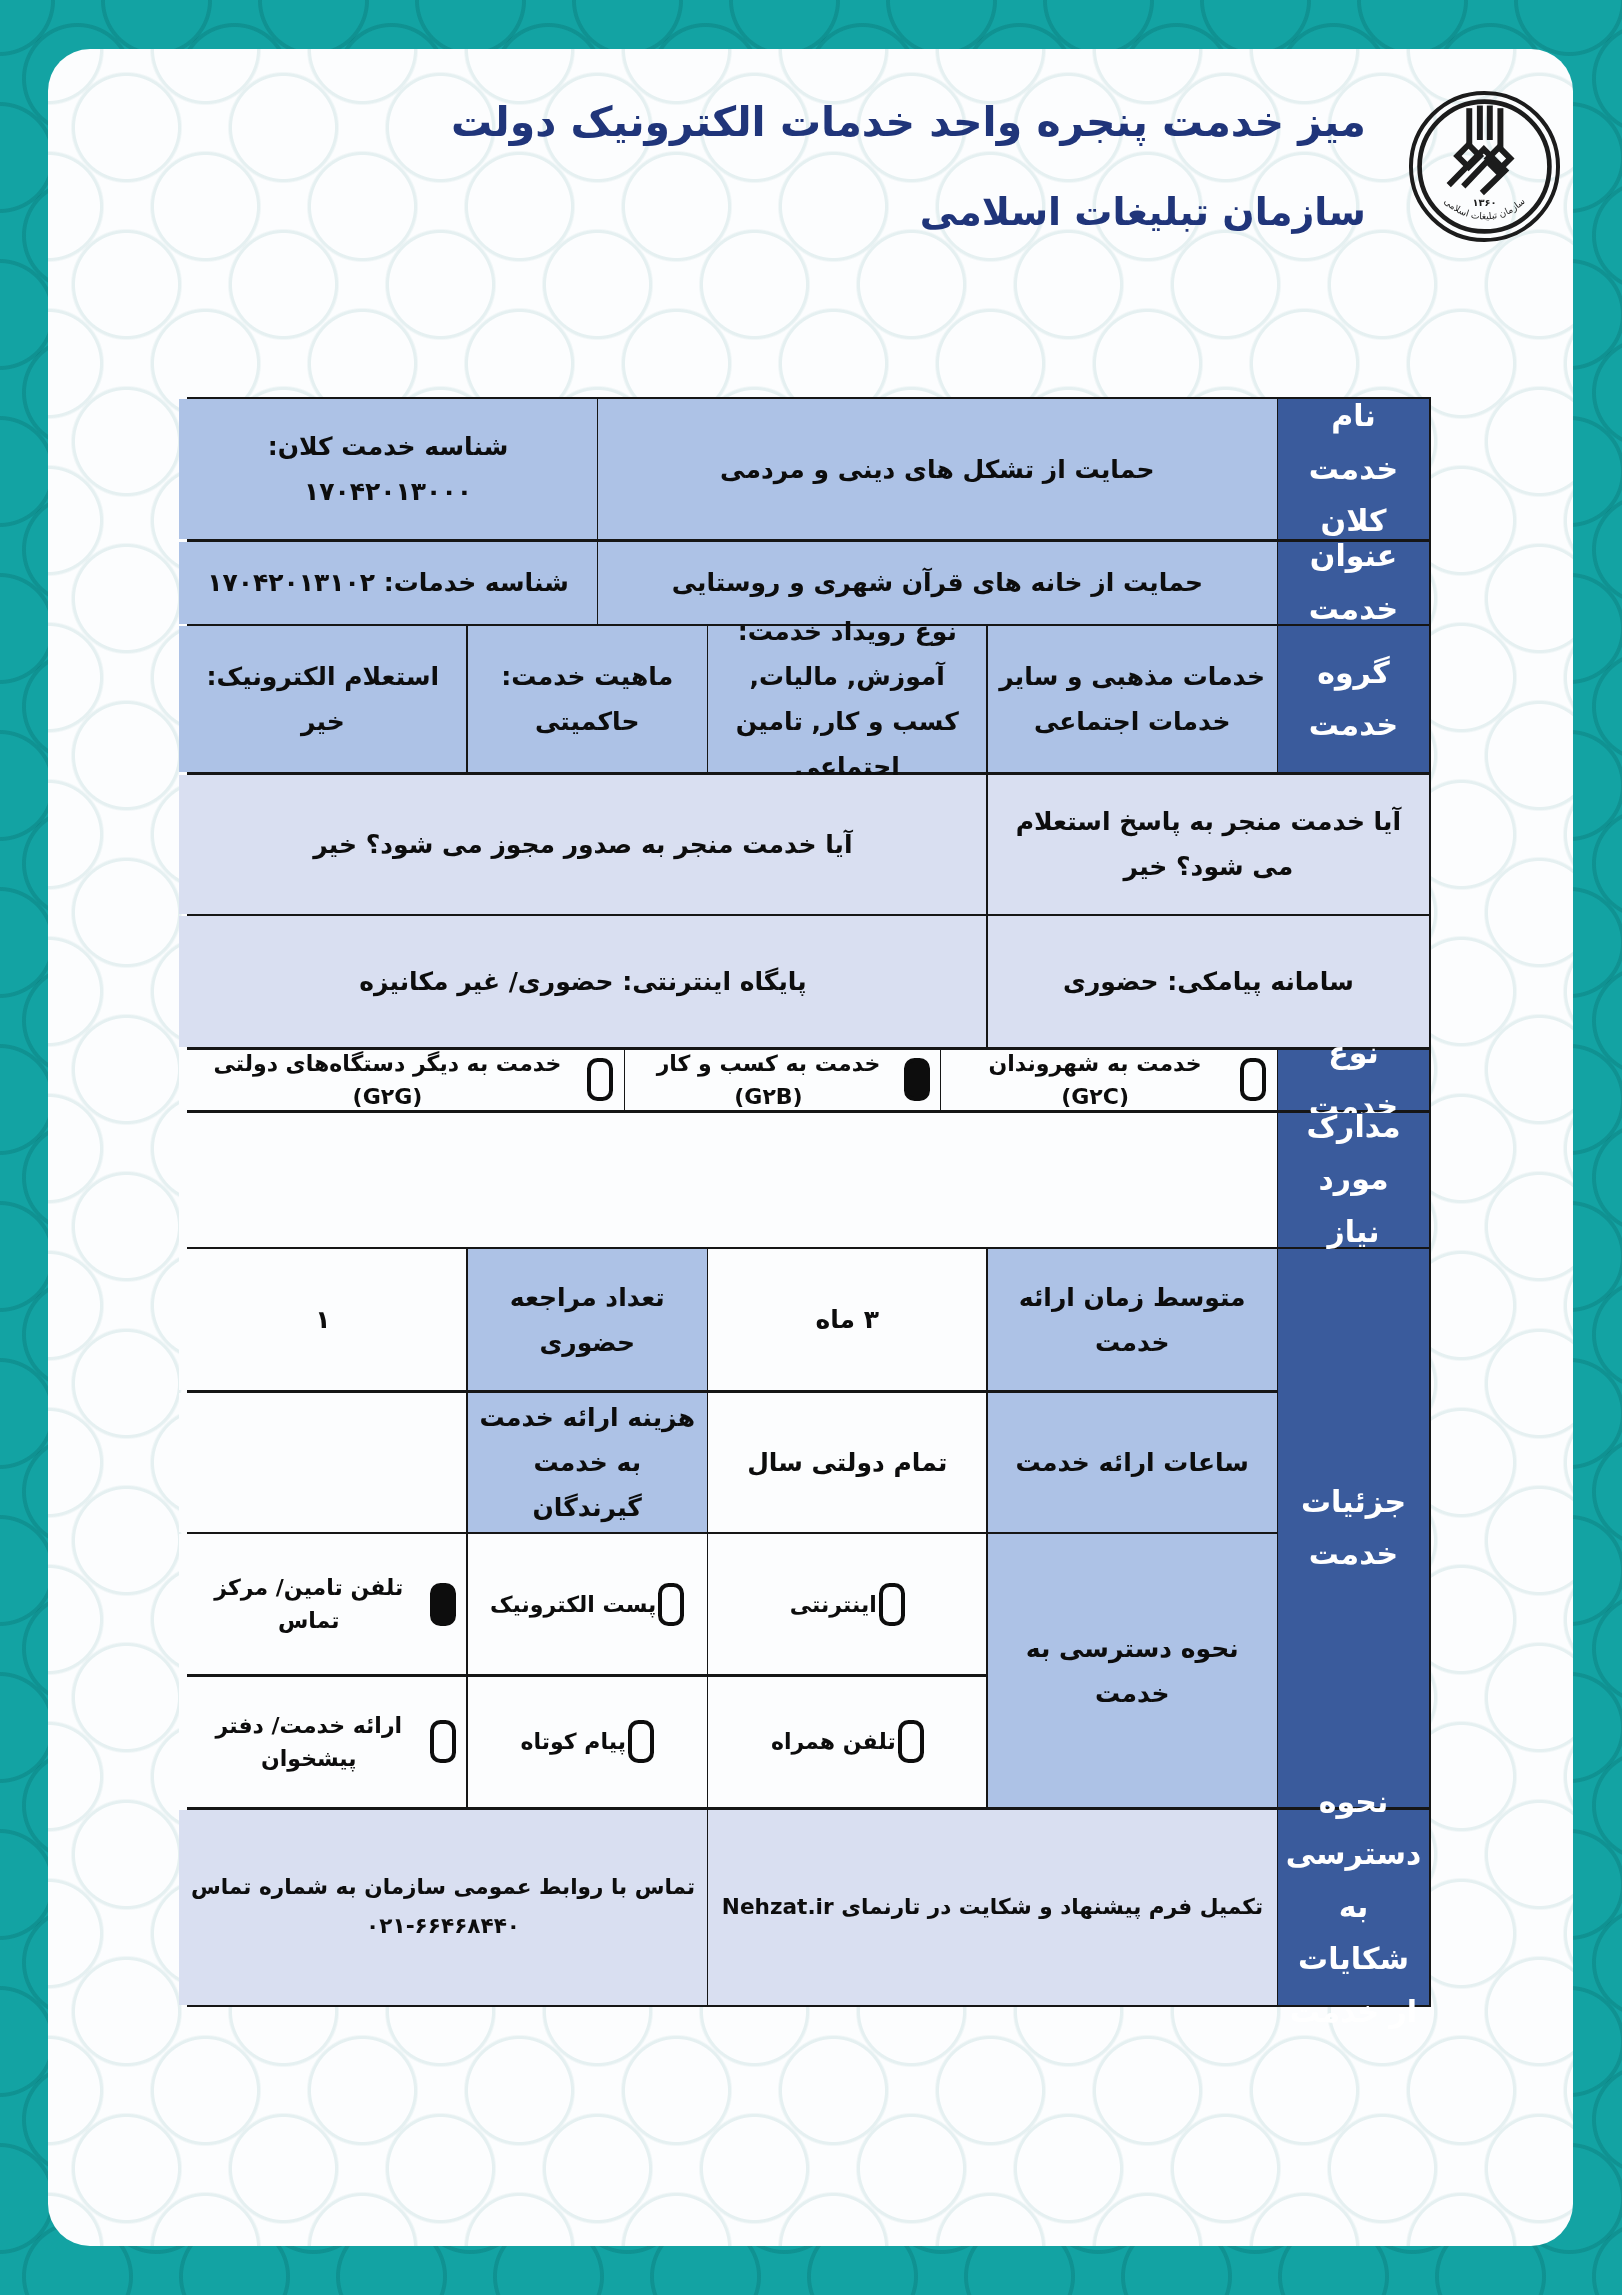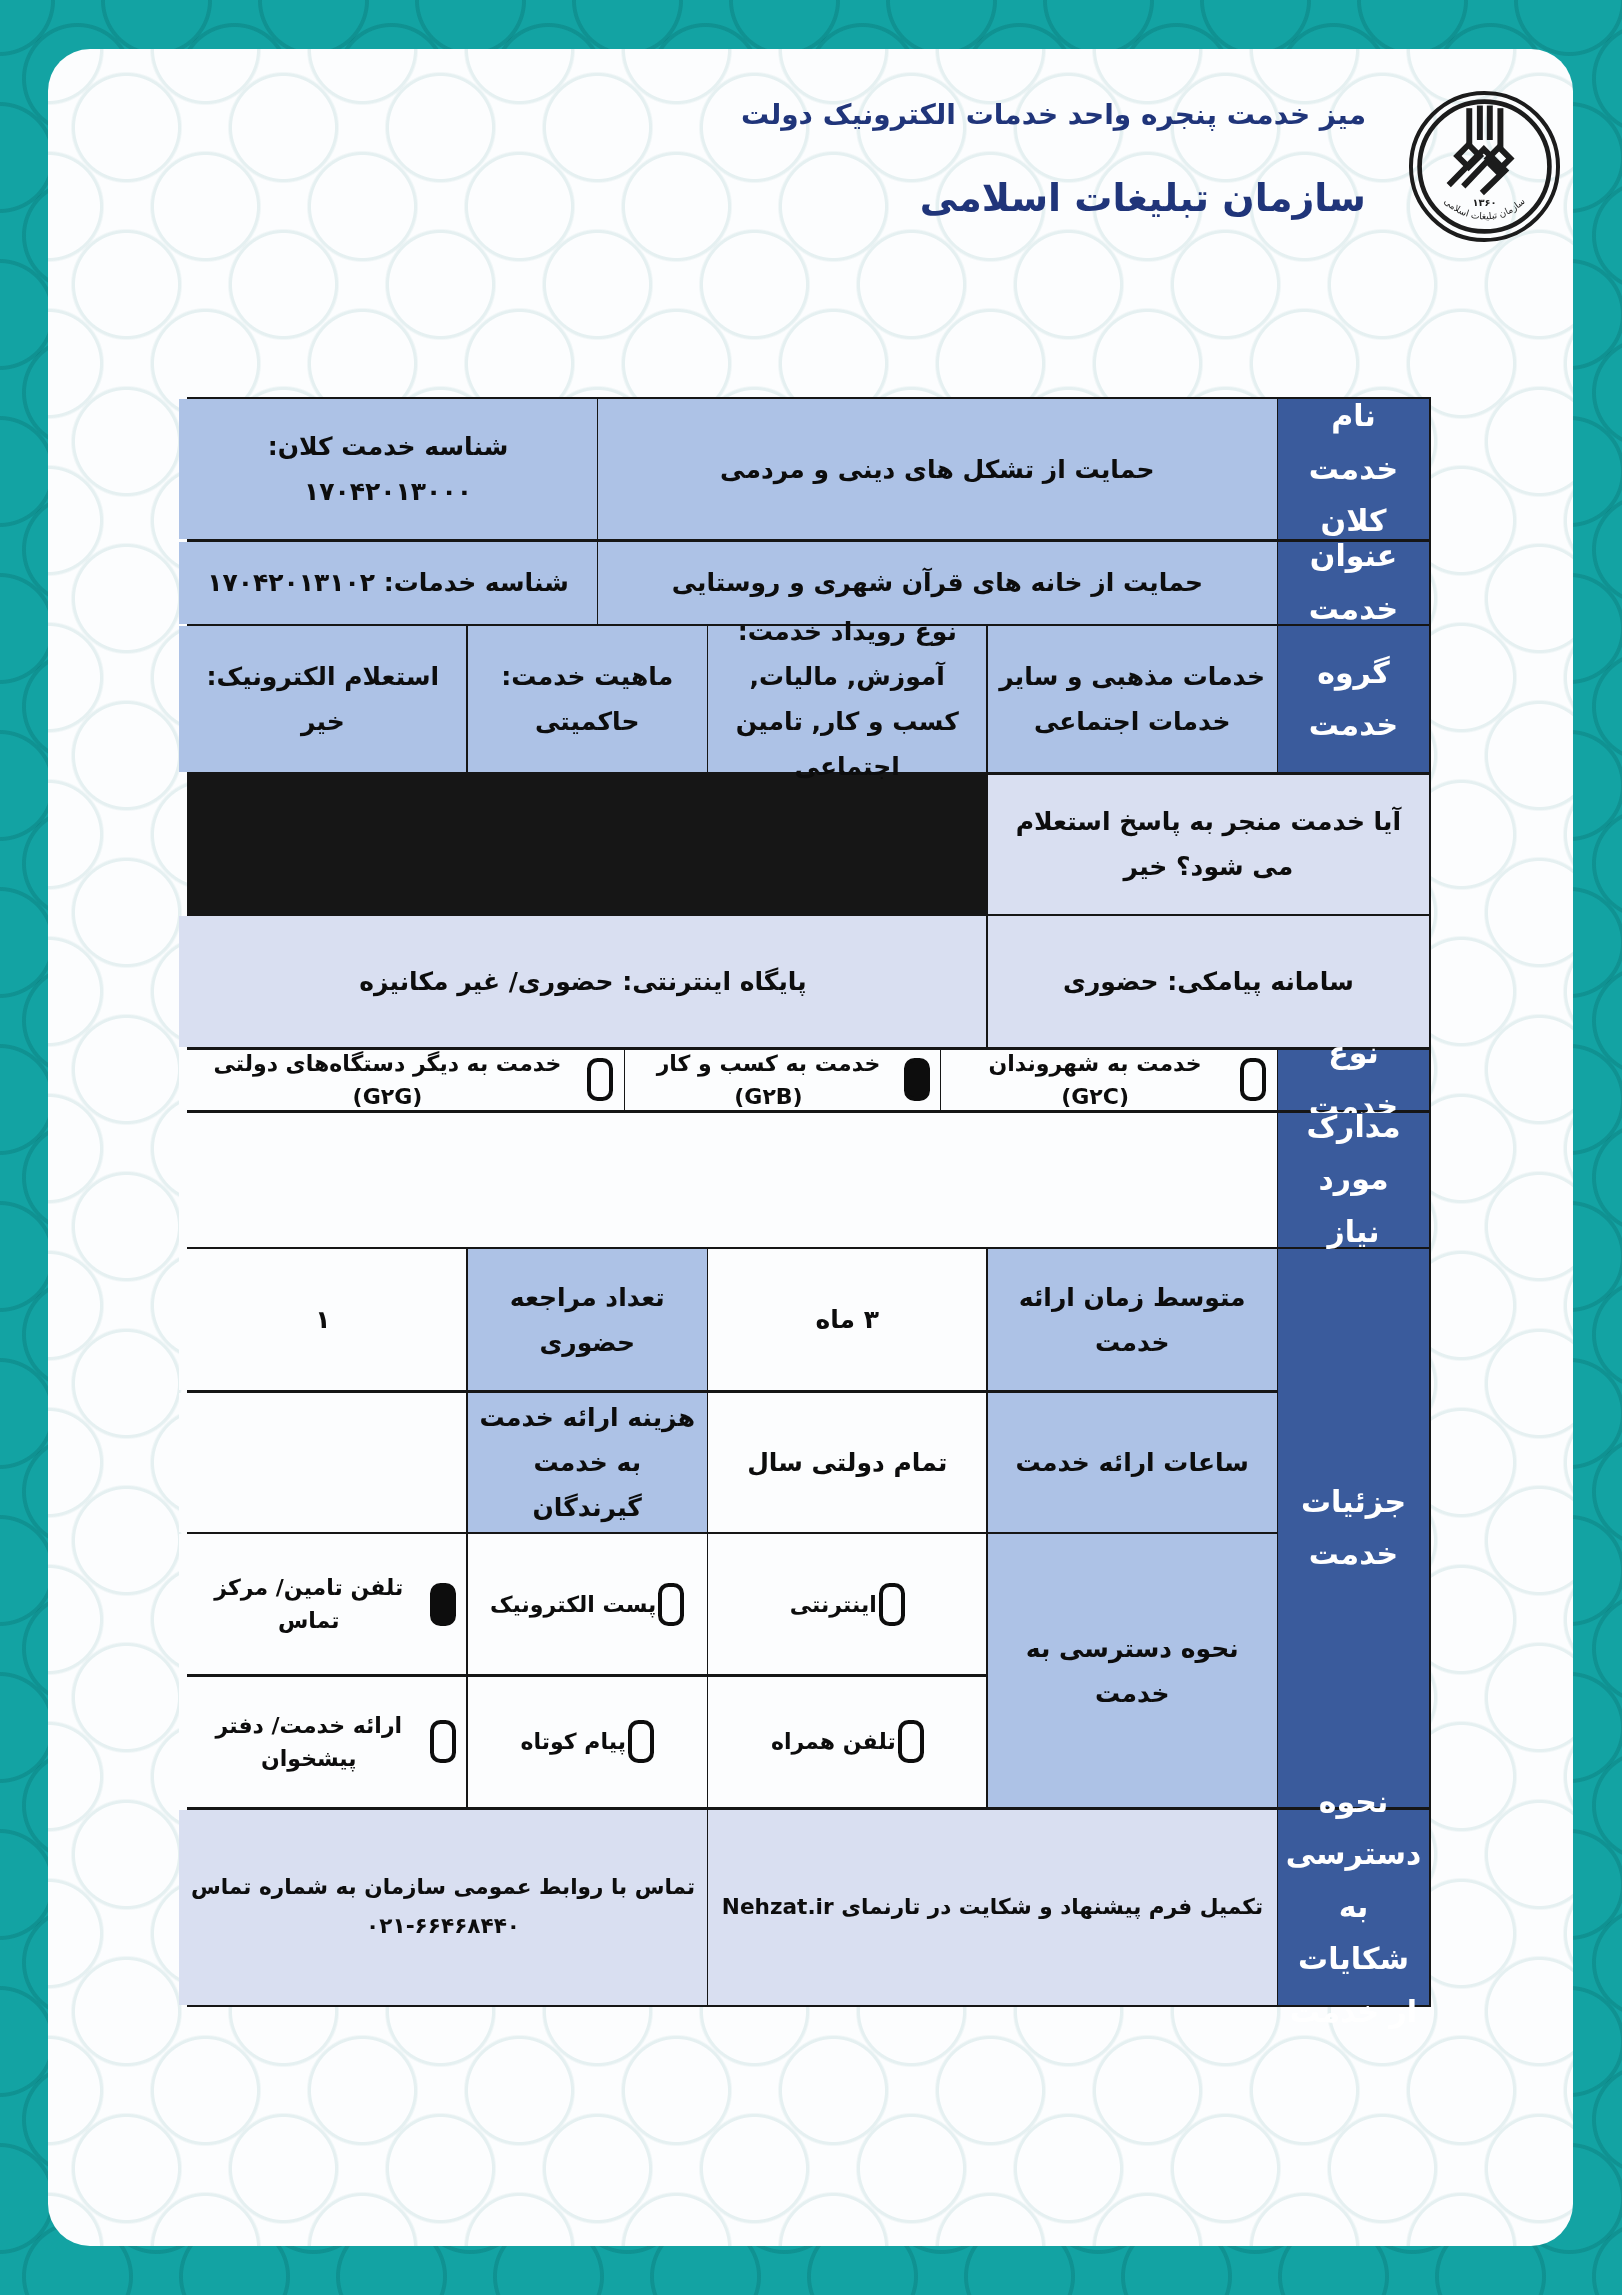--- a/index.html
+++ b/index.html
@@ -22,7 +22,7 @@
     background-size:157px 157px;background-position:0 0,79px 79px;
   }
   .hdr-titles{position:absolute;top:51px;right:207px;text-align:right;color:#20357a;font-weight:bold;}
-  .hdr-line1{font-size:28px;line-height:1.1;}
+  .hdr-line1{font-size:41px;line-height:1.1;}
   .hdr-line2{font-size:38px;line-height:1.1;margin-top:47px;}
   .logo{position:absolute;top:38px;right:9.2px;width:159px;height:159px;}
 

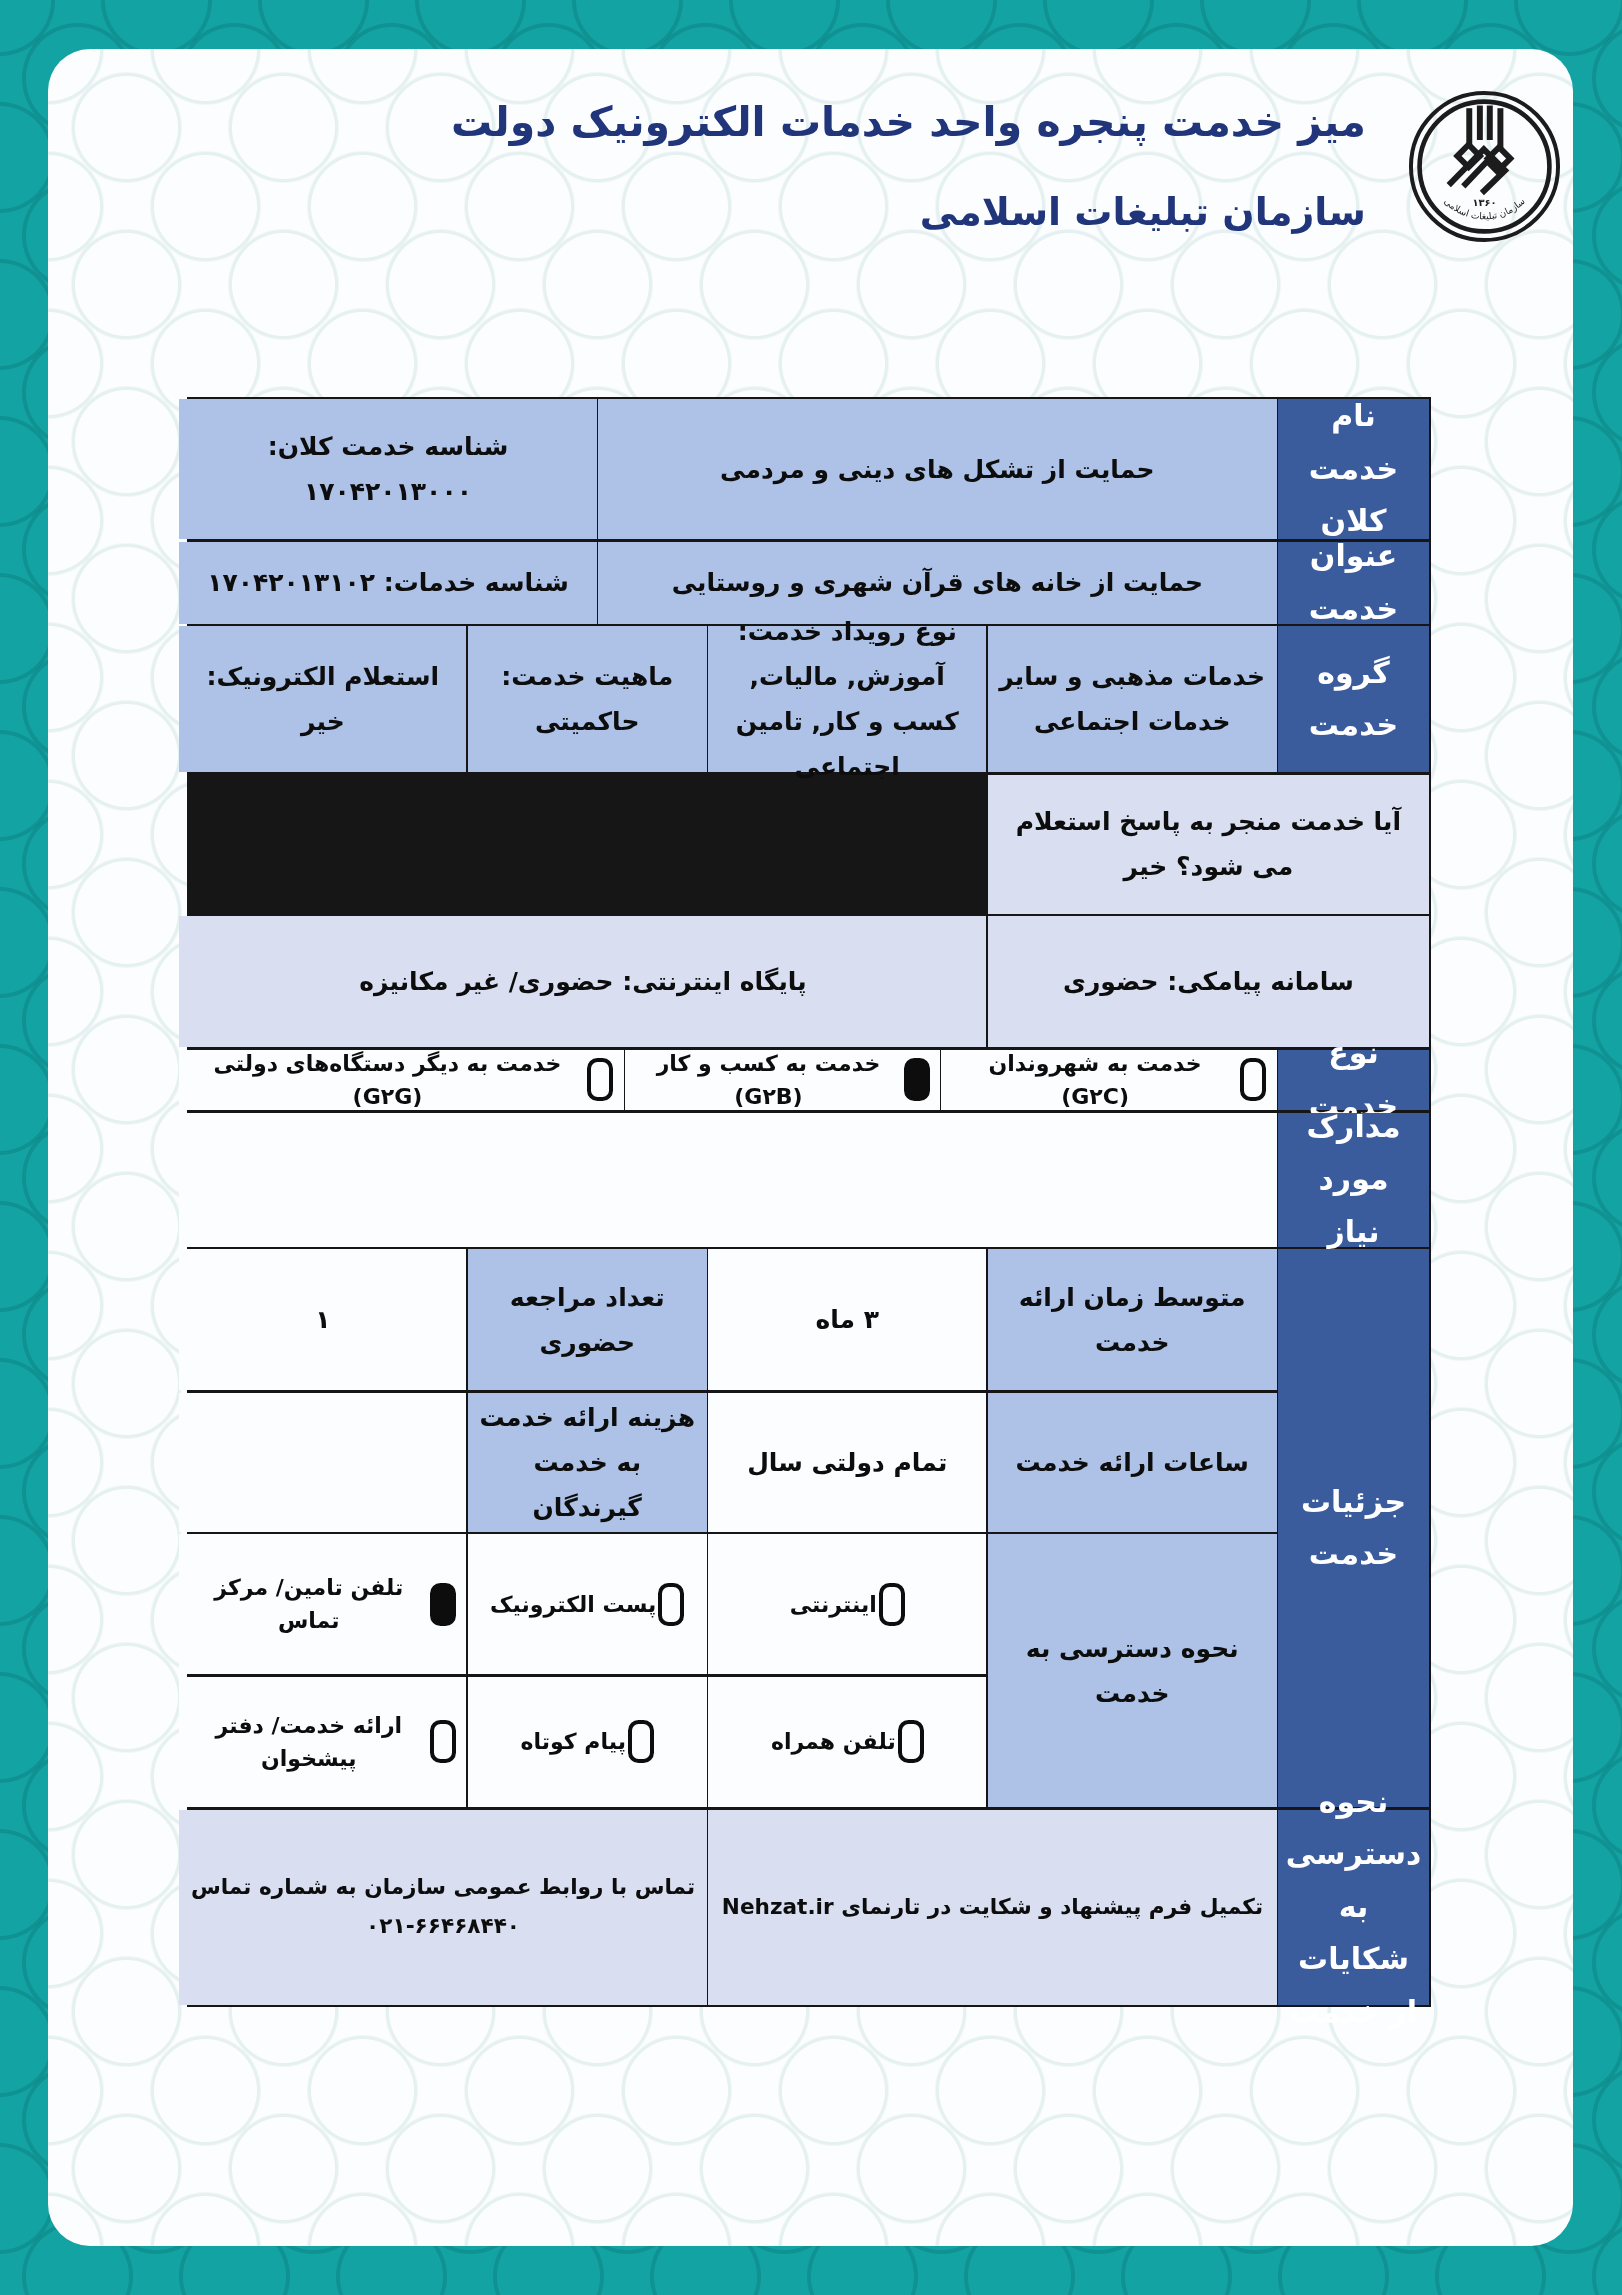--- a/index.html
+++ b/index.html
@@ -98,6 +98,7 @@
       <div class="cell blue" style="grid-area:3/8/4/9">استعلام الکترونیک: خیر</div>
 
       <div class="cell lav" style="grid-area:4/1/5/3">آیا خدمت منجر به پاسخ استعلام می شود؟ خیر</div>
+      <div class="cell lav" style="grid-area:4/3/5/9">آیا خدمت منجر به صدور مجوز می شود؟ خیر</div>
 
       <div class="cell lav" style="grid-area:5/1/6/3">سامانه پیامکی: حضوری</div>
       <div class="cell lav" style="grid-area:5/3/6/9">پایگاه اینترنتی: حضوری/ غیر مکانیزه</div>

